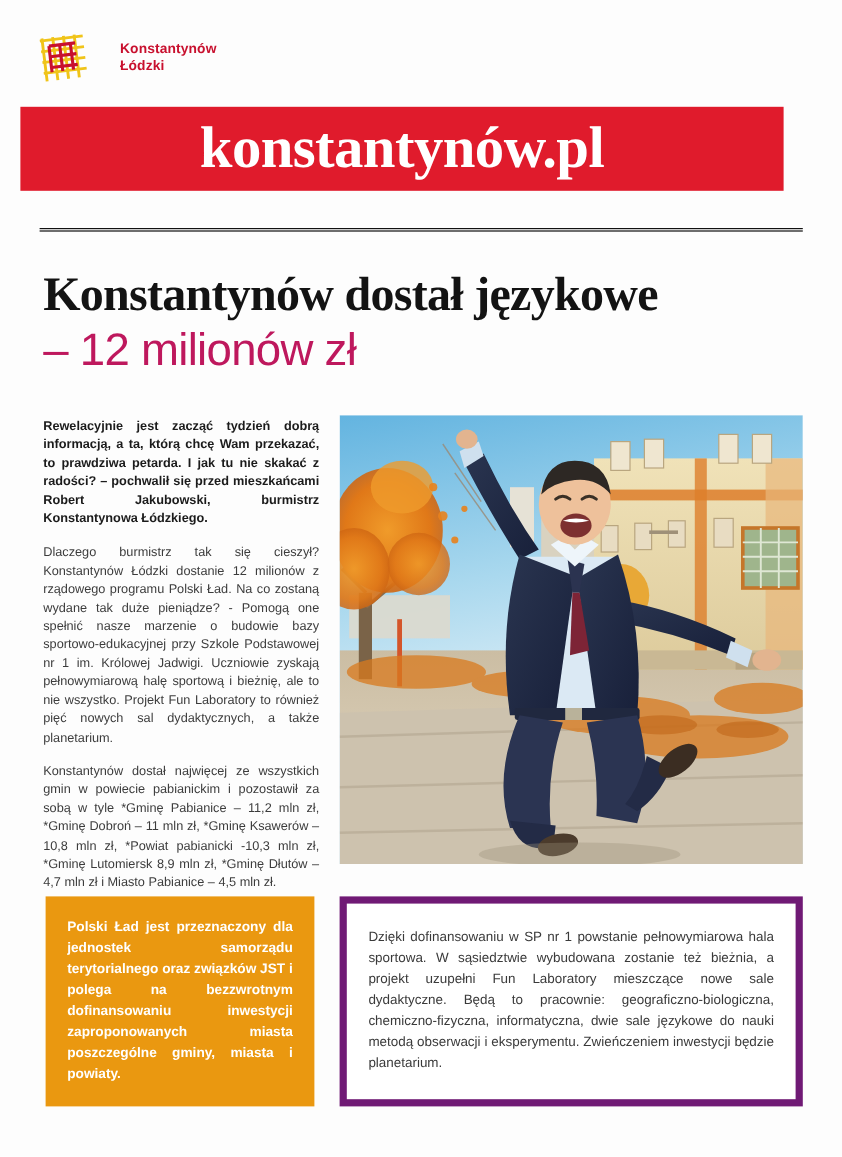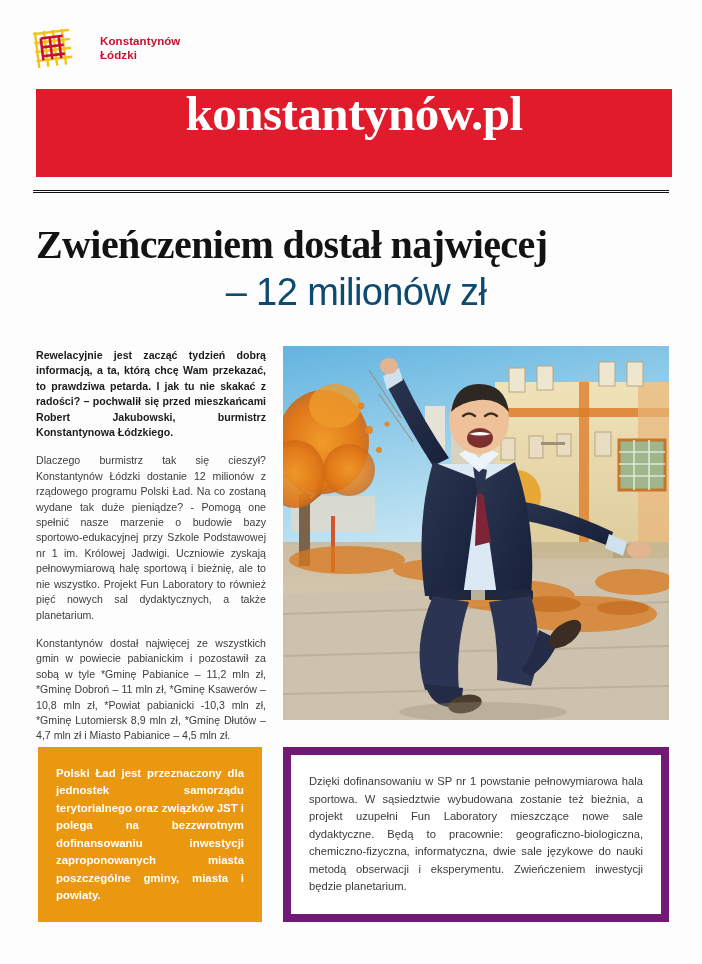--- a/index.html
+++ b/index.html
@@ -74,13 +74,13 @@
 
   .masthead {
     position: absolute;
-    left: 36px;
+    left: 17px;
     top: 89px;
     width: 636px;
-    height: 88px;
+    height: 70px;
     background: #e01b2c;
     display: flex;
-    align-items: flex-start;
+    align-items: center;
     justify-content: center;
   }
   .masthead-title {

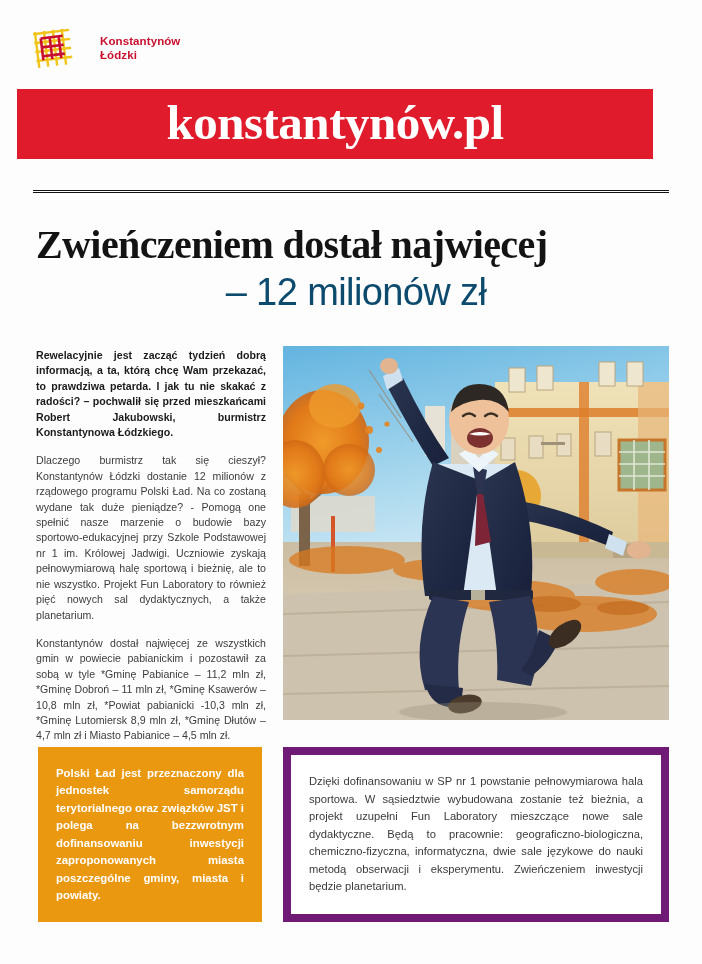--- a/index.html
+++ b/index.html
@@ -278,7 +278,7 @@
   <div class="rule-double"></div>
 
   <div class="headline">
-    <div class="headline-l1">Zwieńczeniem dostał najwięcej</div>
+    <div class="headline-l1">Konstantynów dostał językowe</div>
     <div class="headline-l2">– 12 milionów zł</div>
   </div>
 

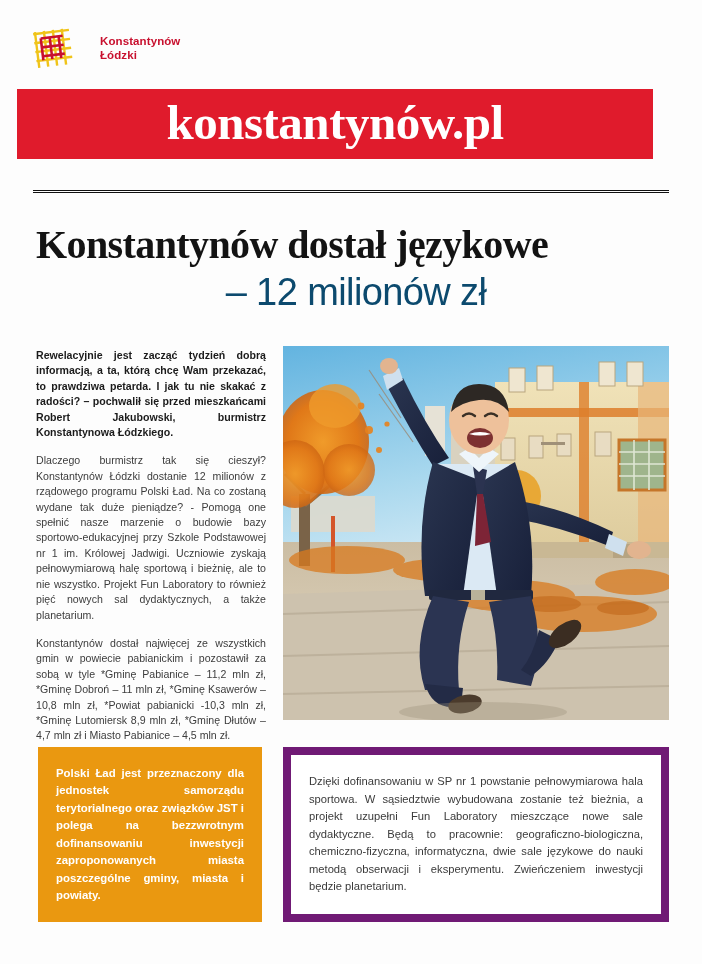--- a/index.html
+++ b/index.html
@@ -148,10 +148,9 @@
     font-weight: normal;
     font-size: 38px;
     line-height: 48px;
-    color: #0c4a6e;
+    color: #be185d;
     letter-spacing: -0.6px;
     white-space: nowrap;
-    text-align: center;
   }
 
   

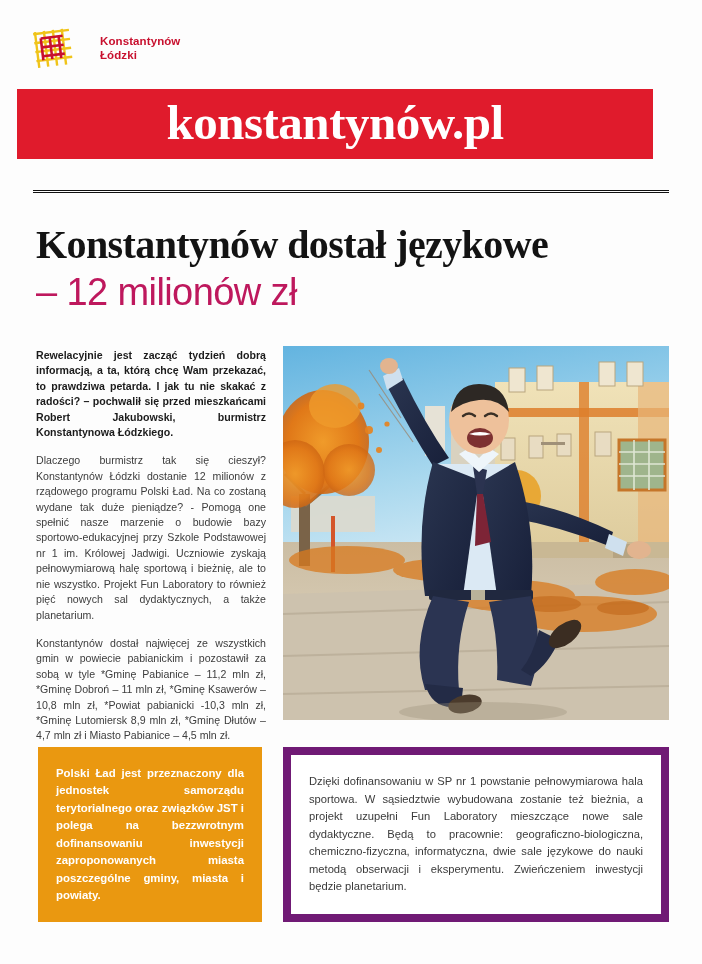--- a/index.html
+++ b/index.html
@@ -215,7 +215,7 @@
     top: 747px;
     width: 386px;
     height: 175px;
-    border: 8px solid #701a75;
+    border: 6px solid #701a75;
     box-sizing: border-box;
     background: #ffffff;
     display: flex;

